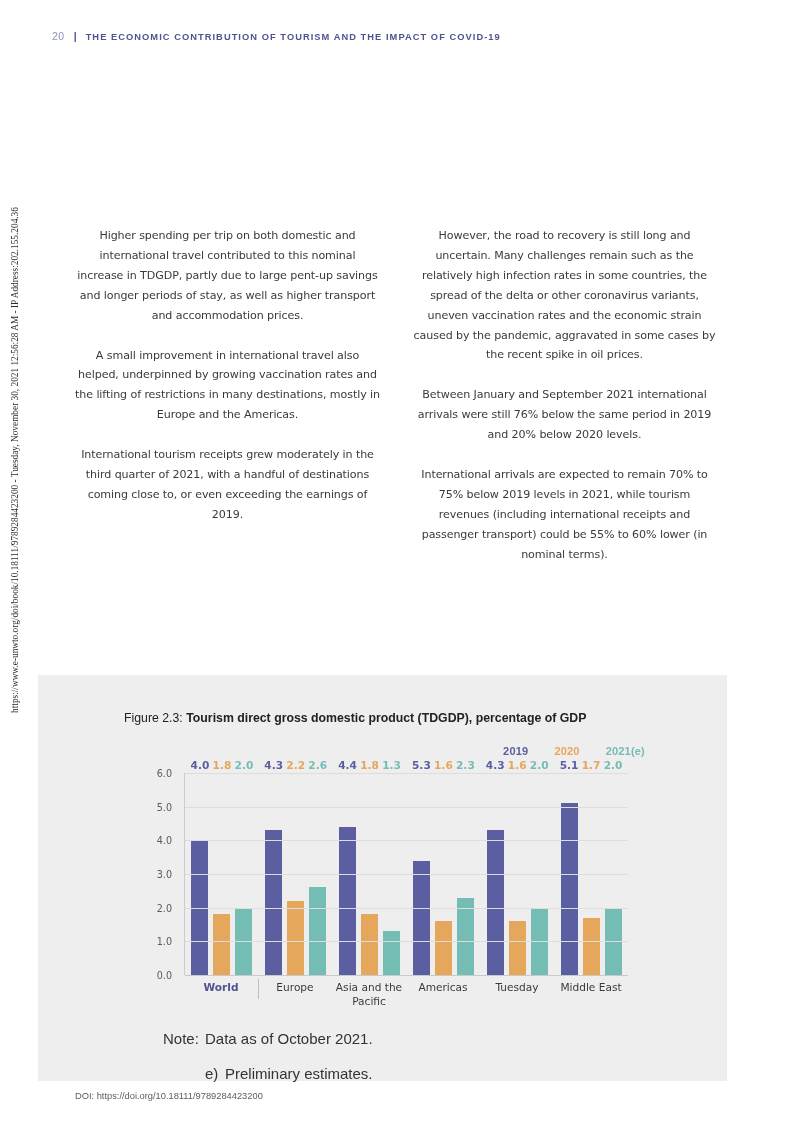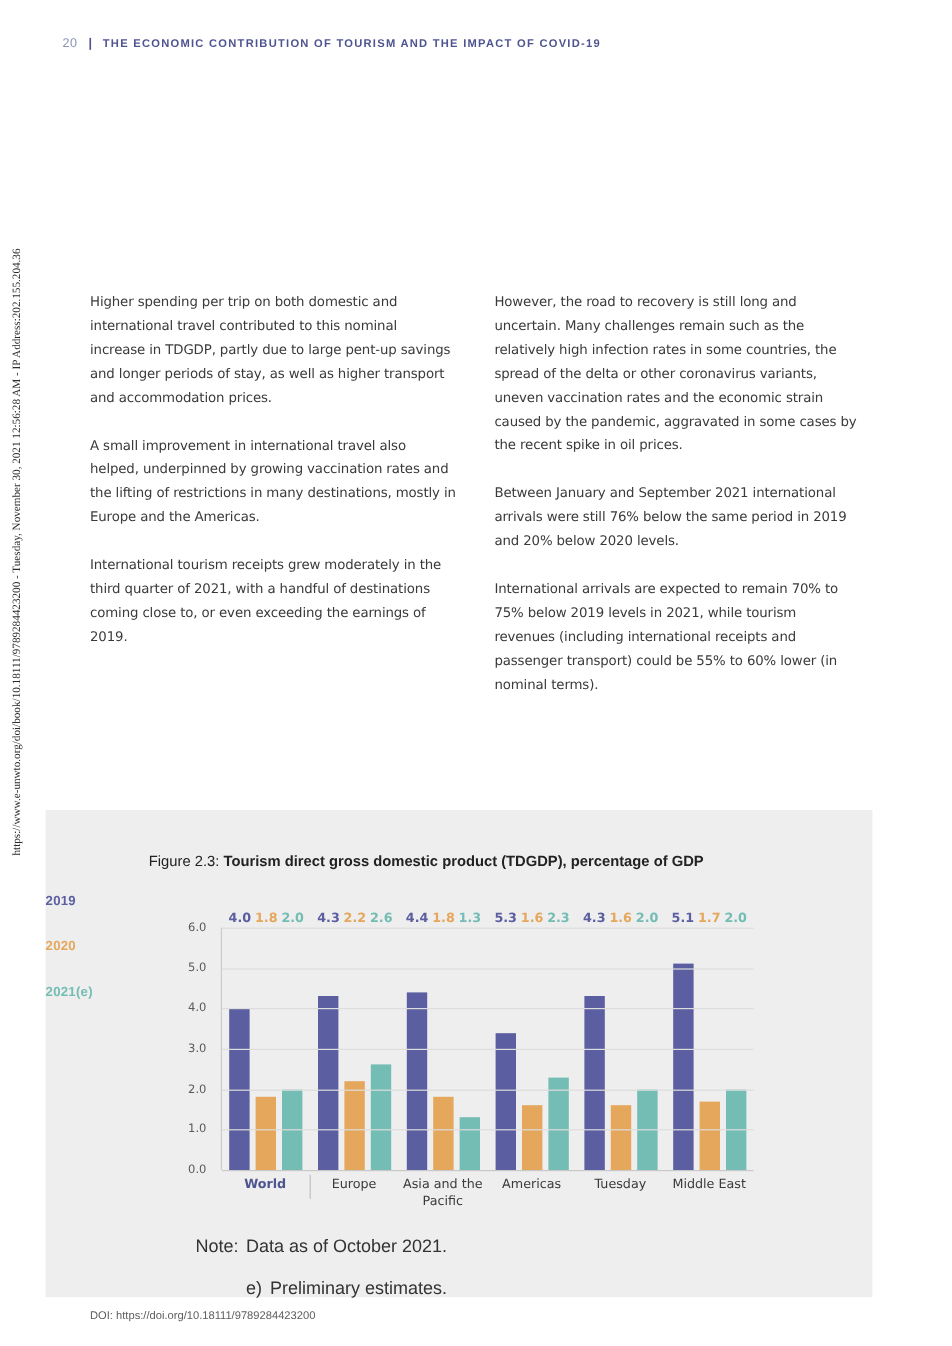--- a/index.html
+++ b/index.html
@@ -74,12 +74,13 @@
   }
   .col { width: 305px; }
   .col p {
-    margin: 16px 0 20px 0;
+    margin: 0 0 20px 0;
     font-family: "DejaVu Sans", sans-serif;
     font-size: 11.1px;
     line-height: 19.9px;
     color: #3a3a3a;
     letter-spacing: -0.1px;
+    text-align: center;
   }
   .col p:last-child { margin-bottom: 0; }
 

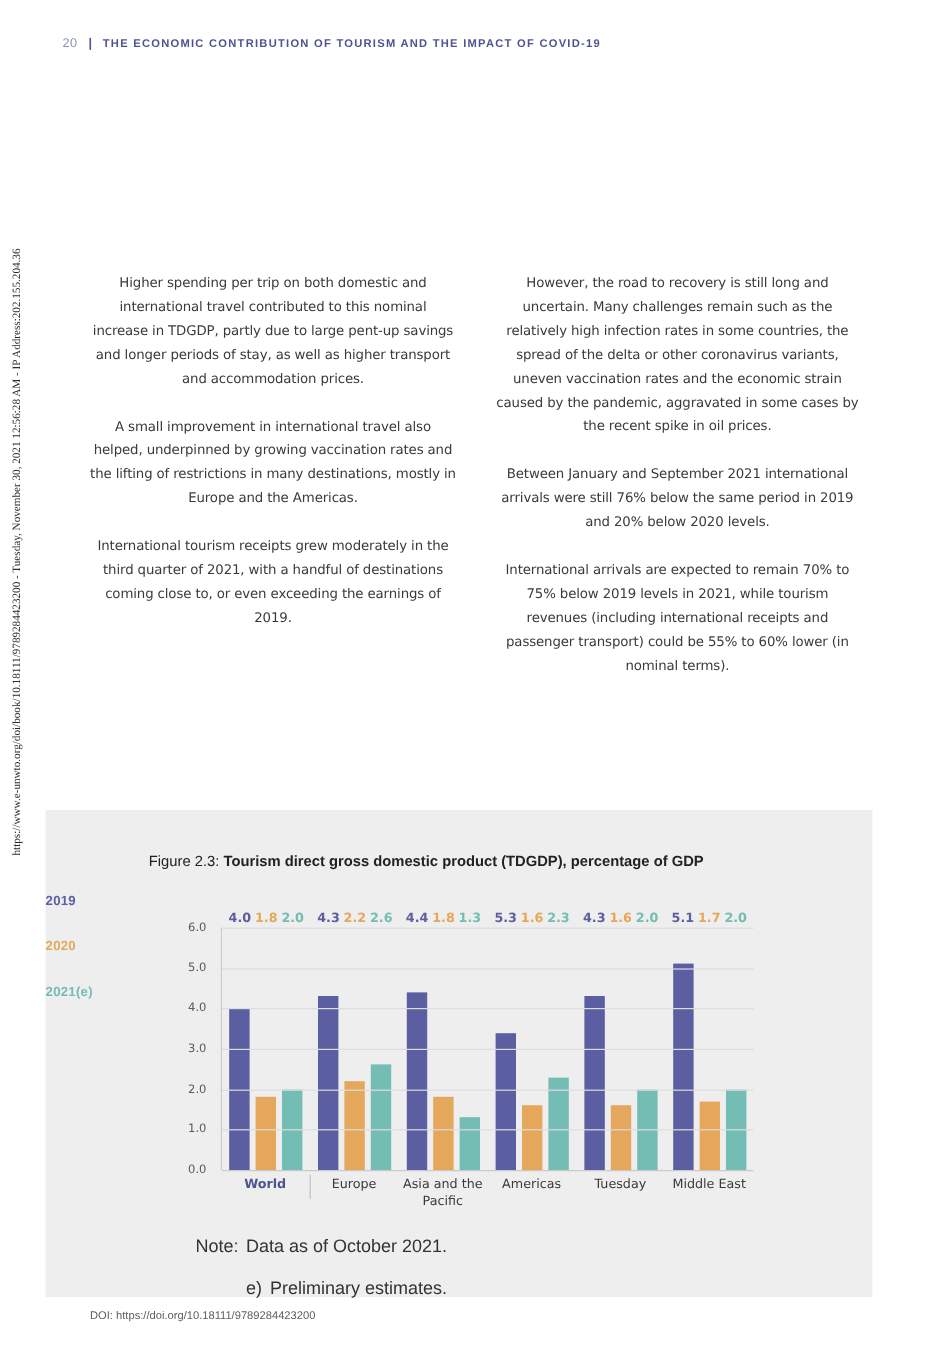--- a/index.html
+++ b/index.html
@@ -114,7 +114,6 @@
     display: flex;
     justify-content: flex-end;
     gap: 26px;
-    flex-direction: column;
   }
   .legend-item {
     font-size: 11px;

